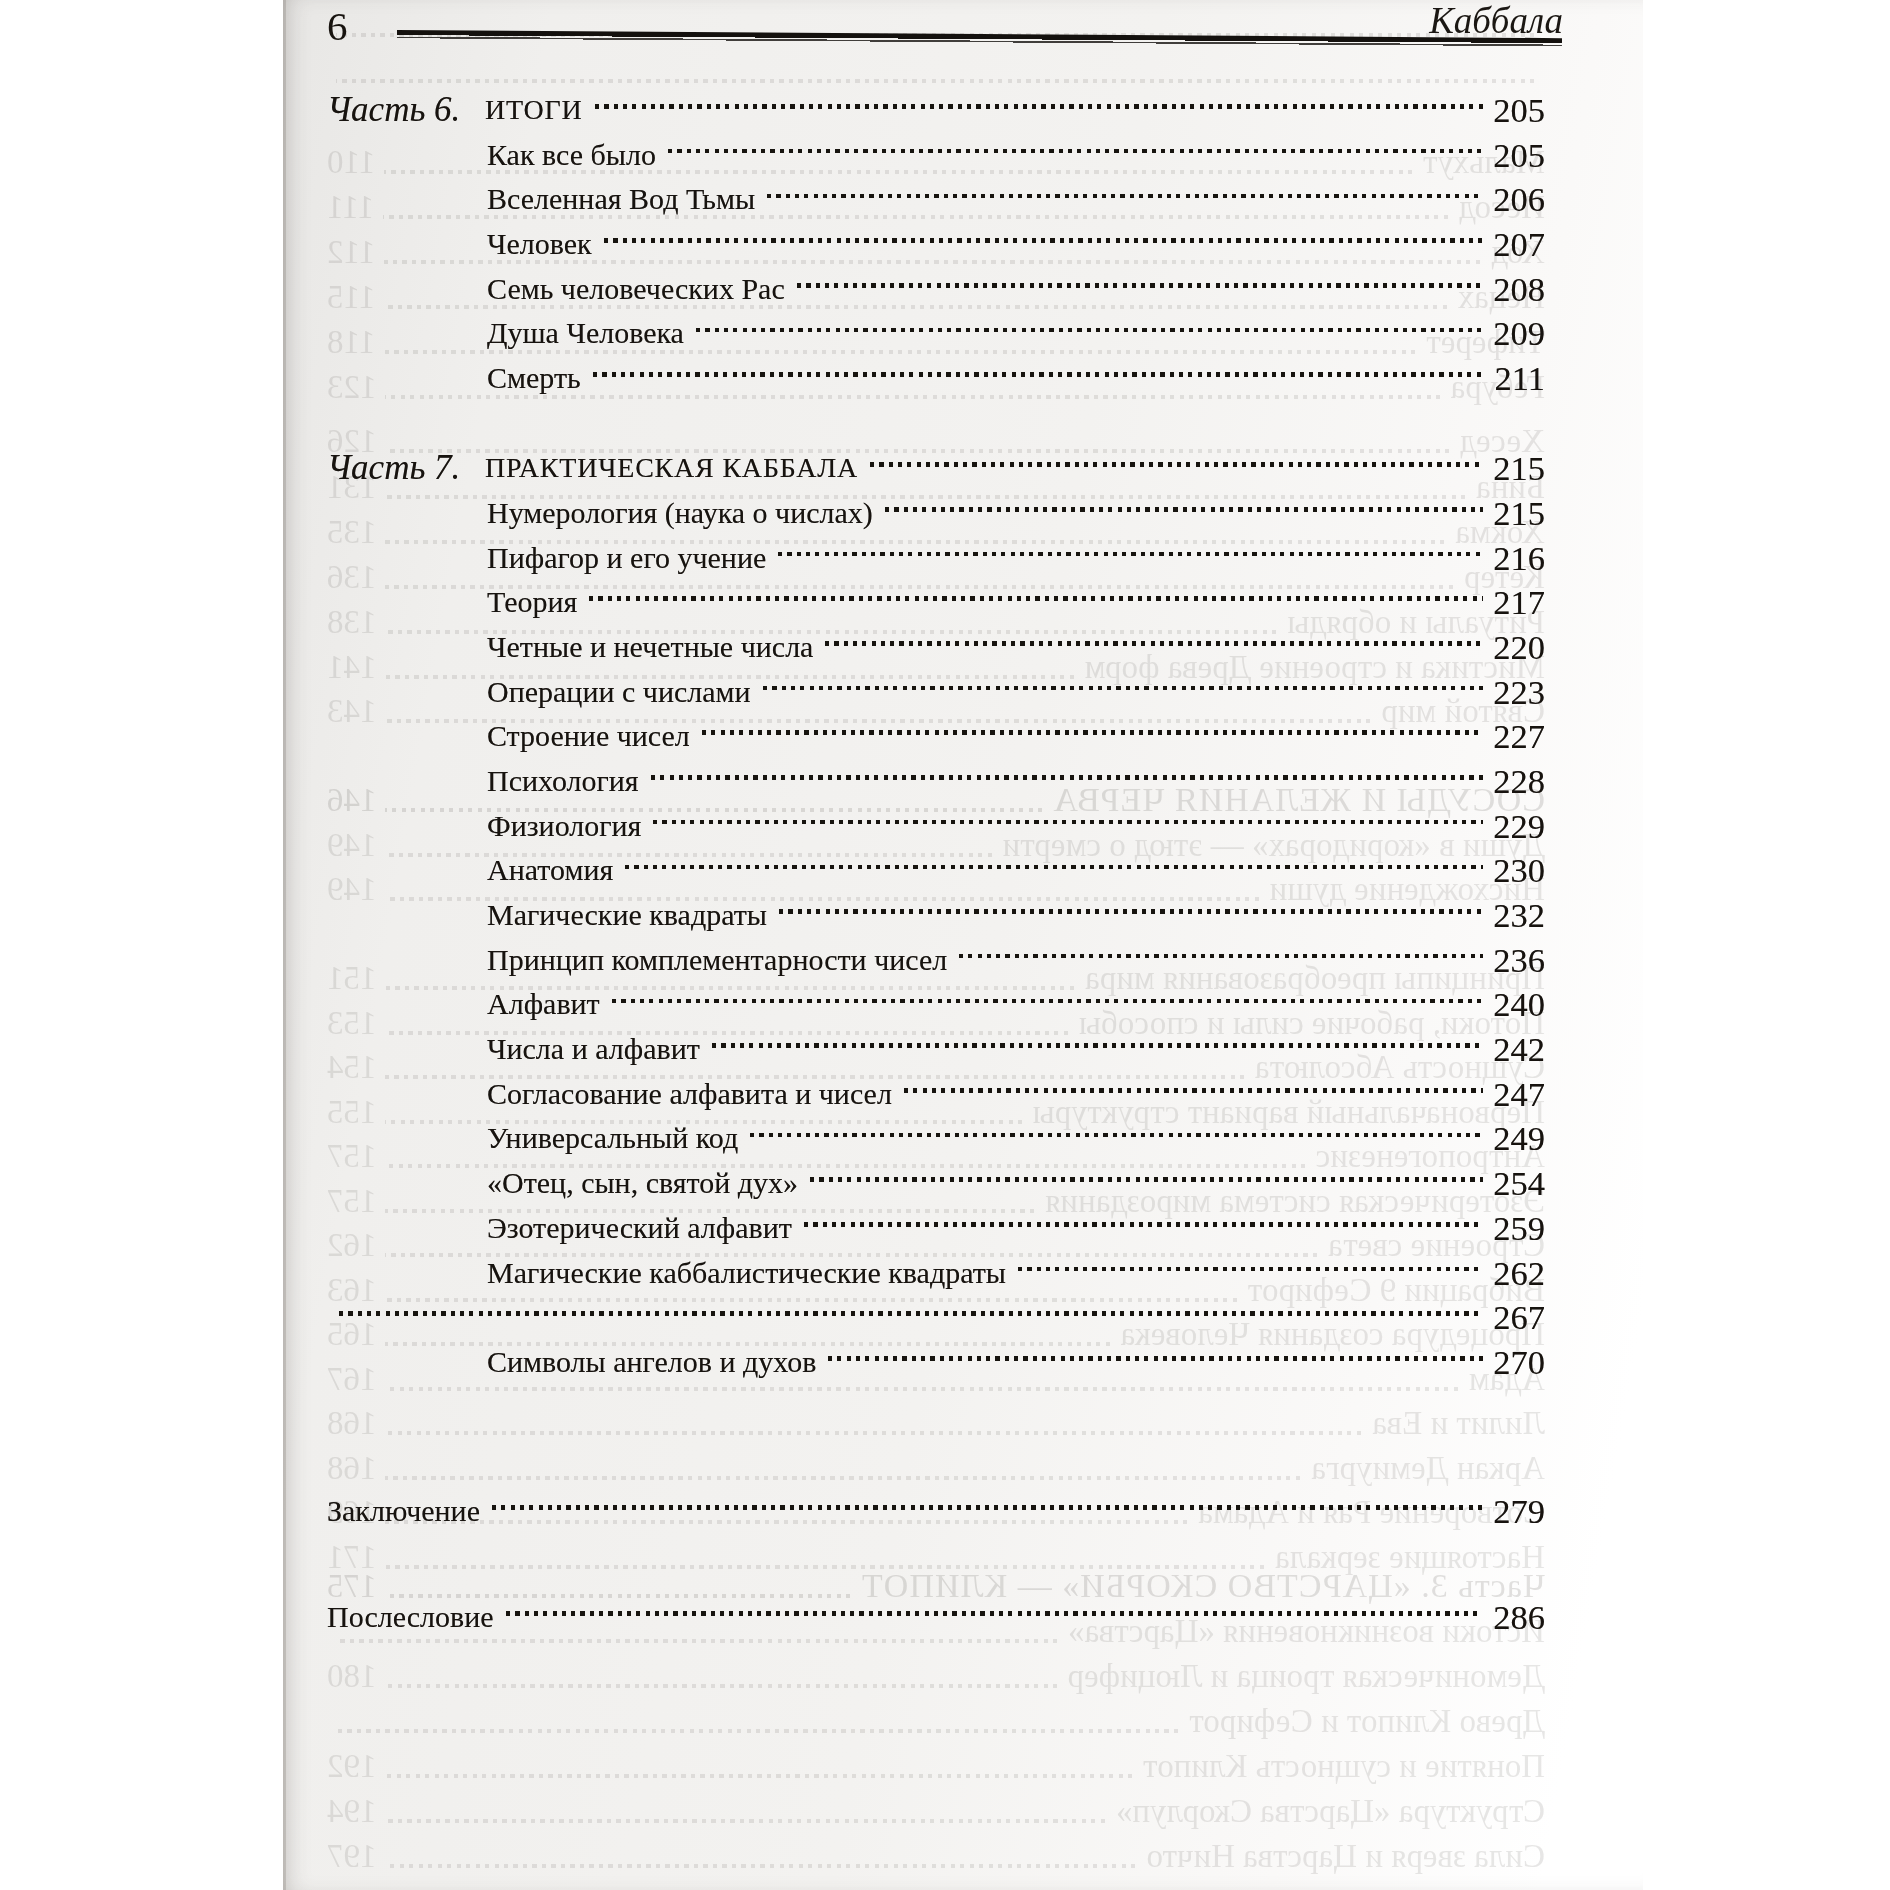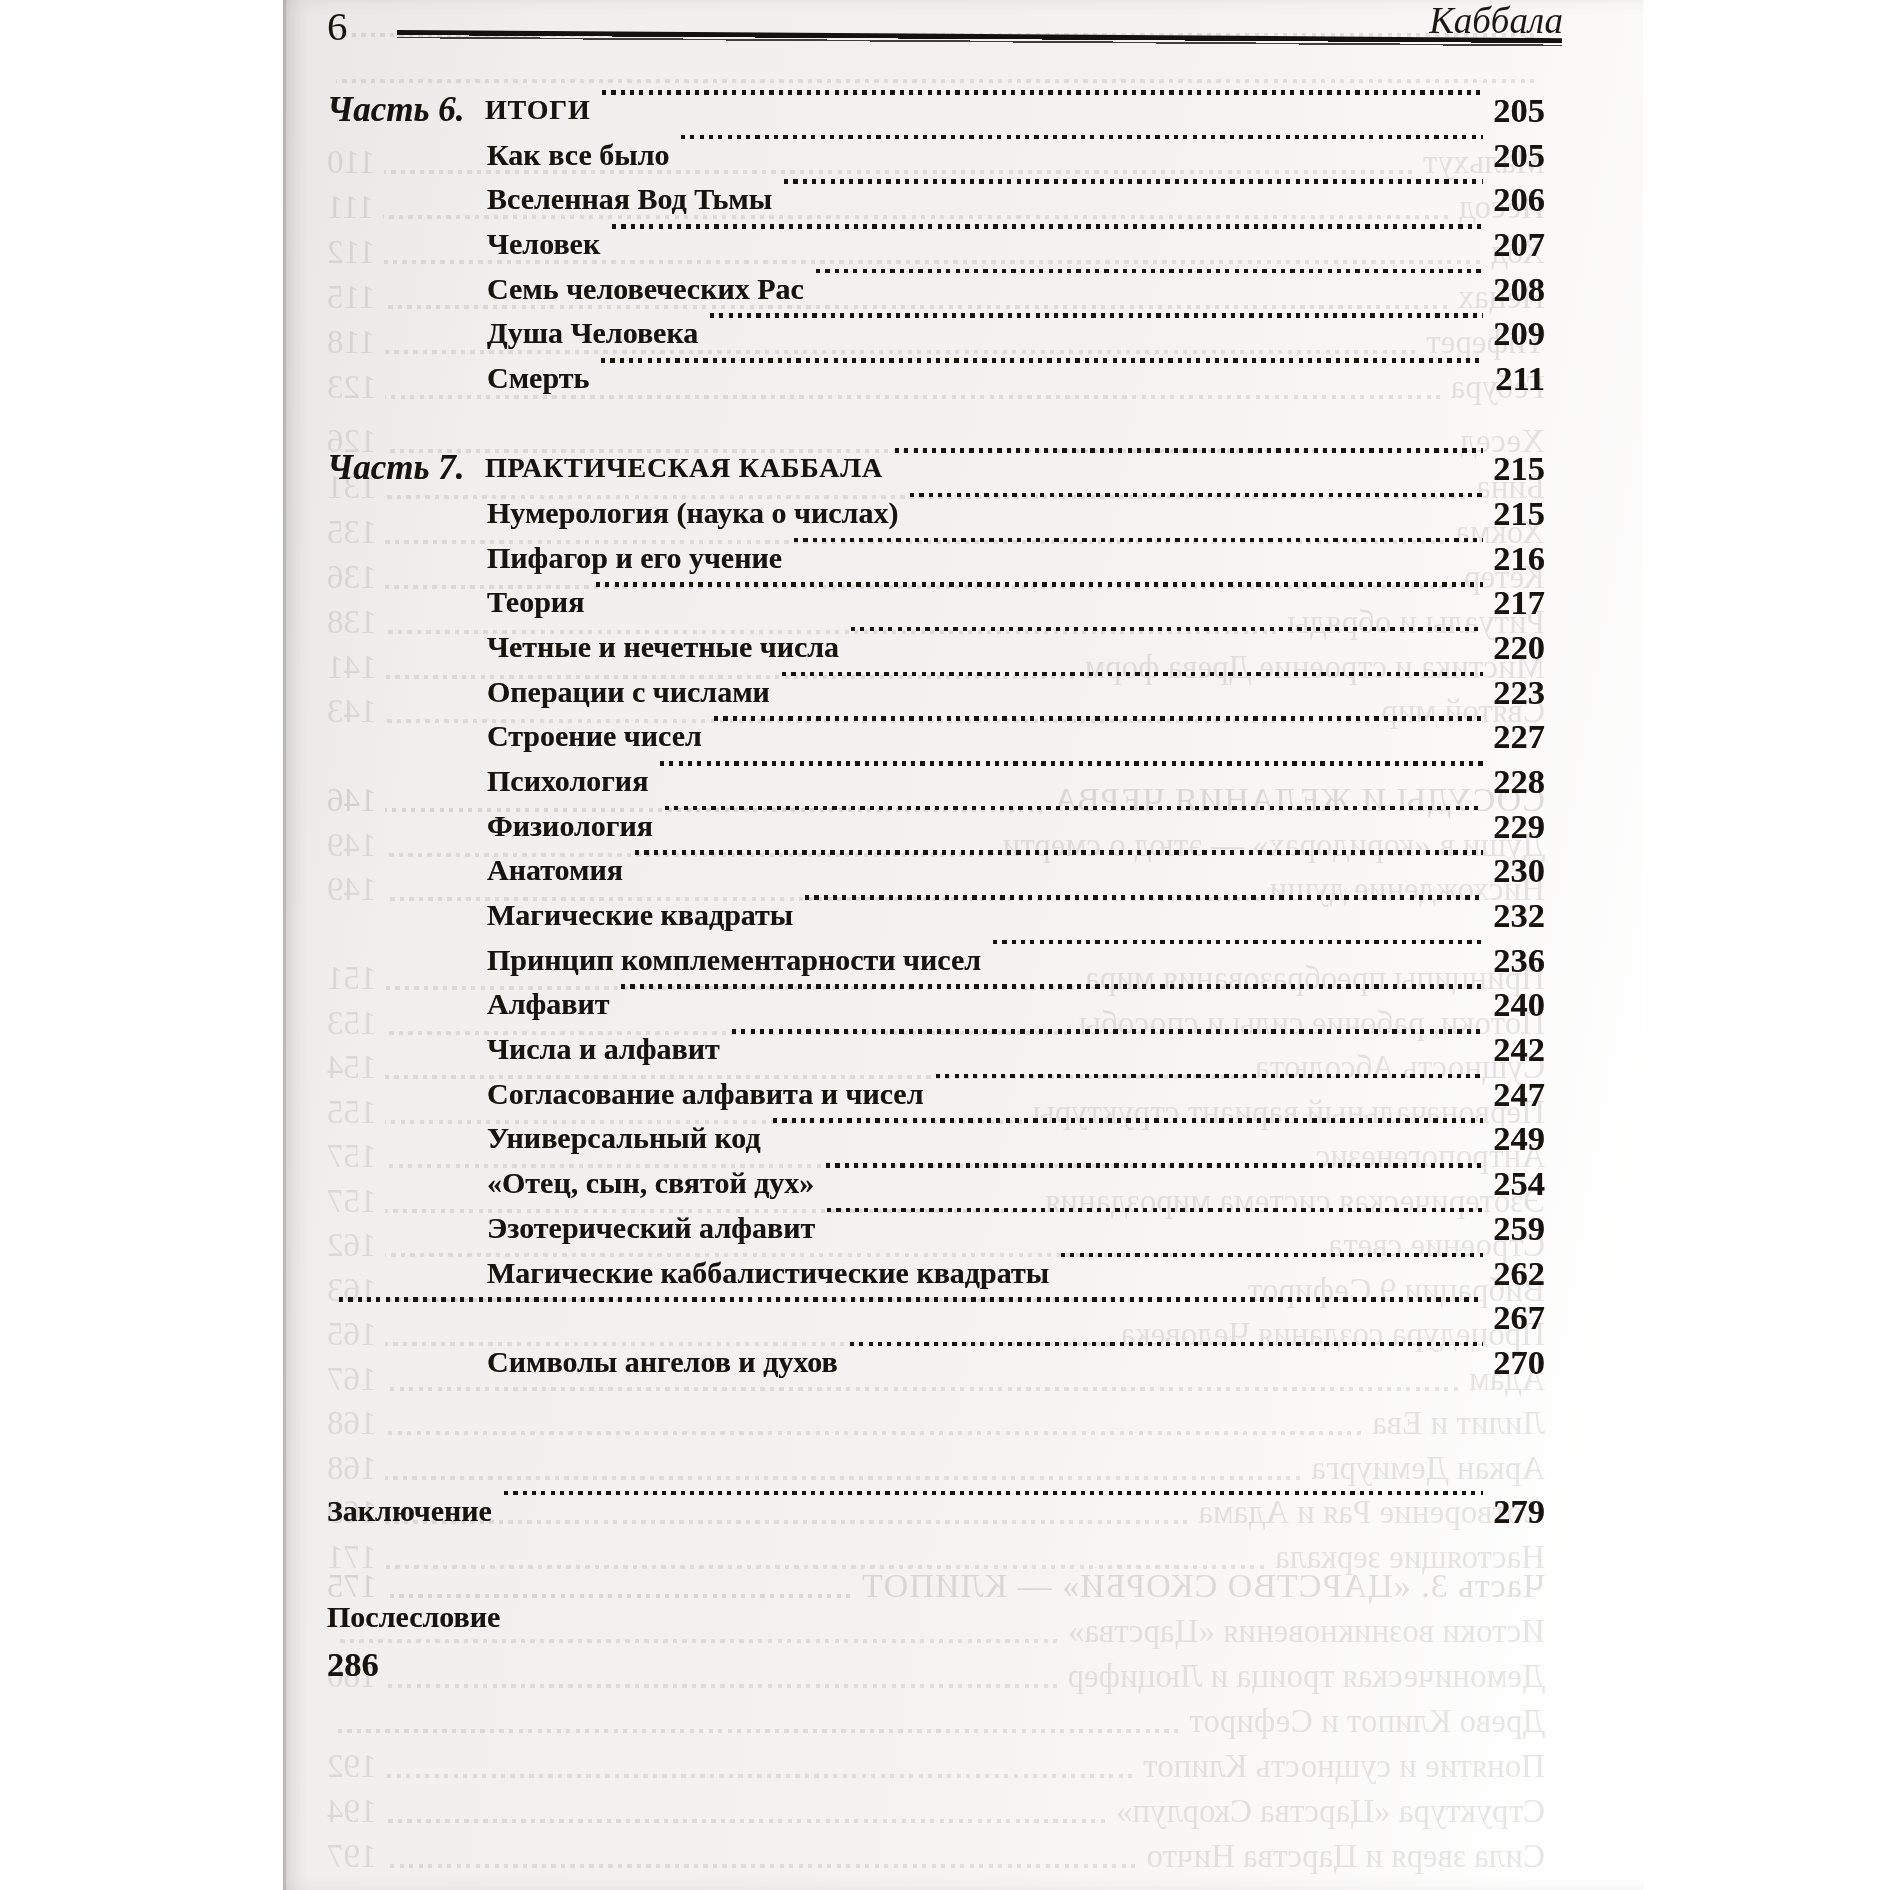--- a/index.html
+++ b/index.html
@@ -21,8 +21,8 @@
         font-style:italic;color:#1b1713;}
   
   .toc{position:absolute;left:44px;top:90px;width:1218px;color:#17130f;}
-  .row{display:flex;align-items:flex-start;height:40px;margin-bottom:4.7px;
-       white-space:nowrap;text-shadow:0 0 .6px rgba(20,16,12,.45);font-weight:bold;}
+  .row{display:flex;align-items:center;height:40px;margin-bottom:4.7px;
+       white-space:nowrap;text-shadow:0 0 .6px rgba(20,16,12,.45);}
   .row .label{font-size:30px;line-height:40px;}
   .row .pg{font-size:34.5px;line-height:40px;}
   .row.part .label{font-size:28px;letter-spacing:.8px;}

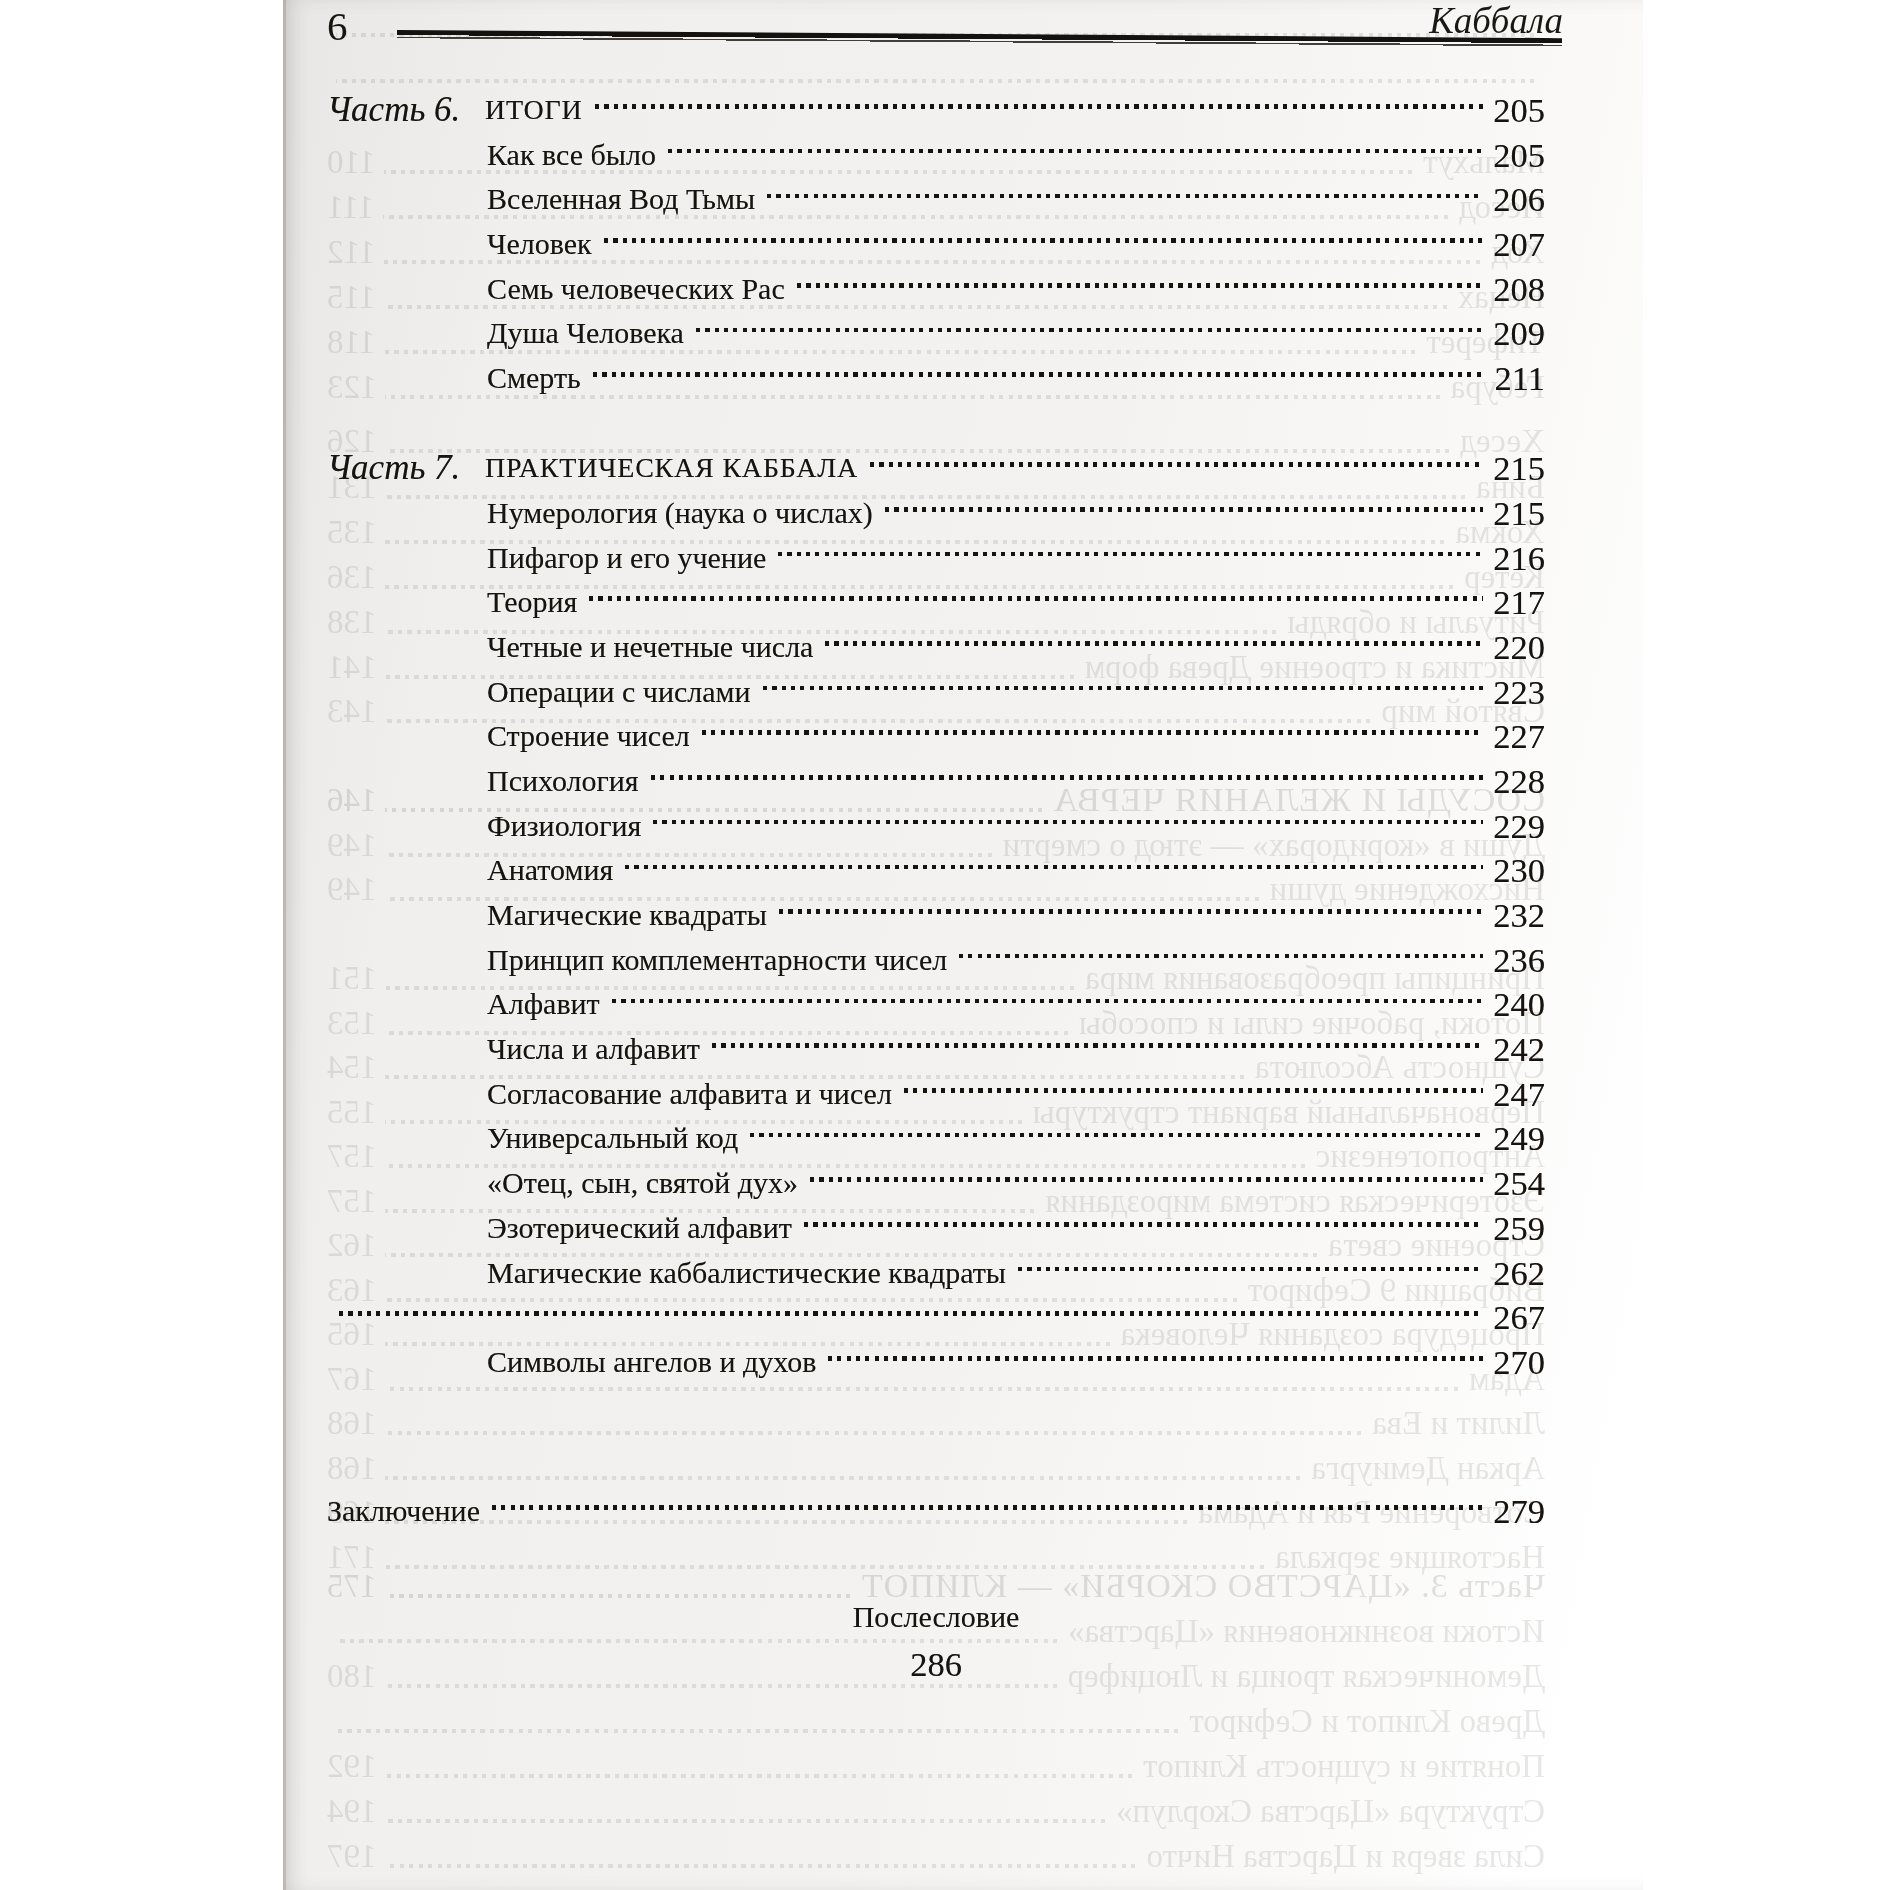--- a/index.html
+++ b/index.html
@@ -32,7 +32,7 @@
           background:repeating-linear-gradient(90deg,#17140f 0 4.2px,transparent 4.2px 9.3px);}
   .section + .section{margin-top:50px;}
   .footer-block{margin-top:109px;}
-  .footer-block .row + .row{margin-top:66px;flex-direction:column;}
+  .footer-block .row + .row{margin-top:66px;}
   
   .bleed-layer{position:absolute;left:44px;top:0;width:1218px;height:1890px;z-index:0;}
   .toc,.folio,.rule,.running{z-index:2;}

